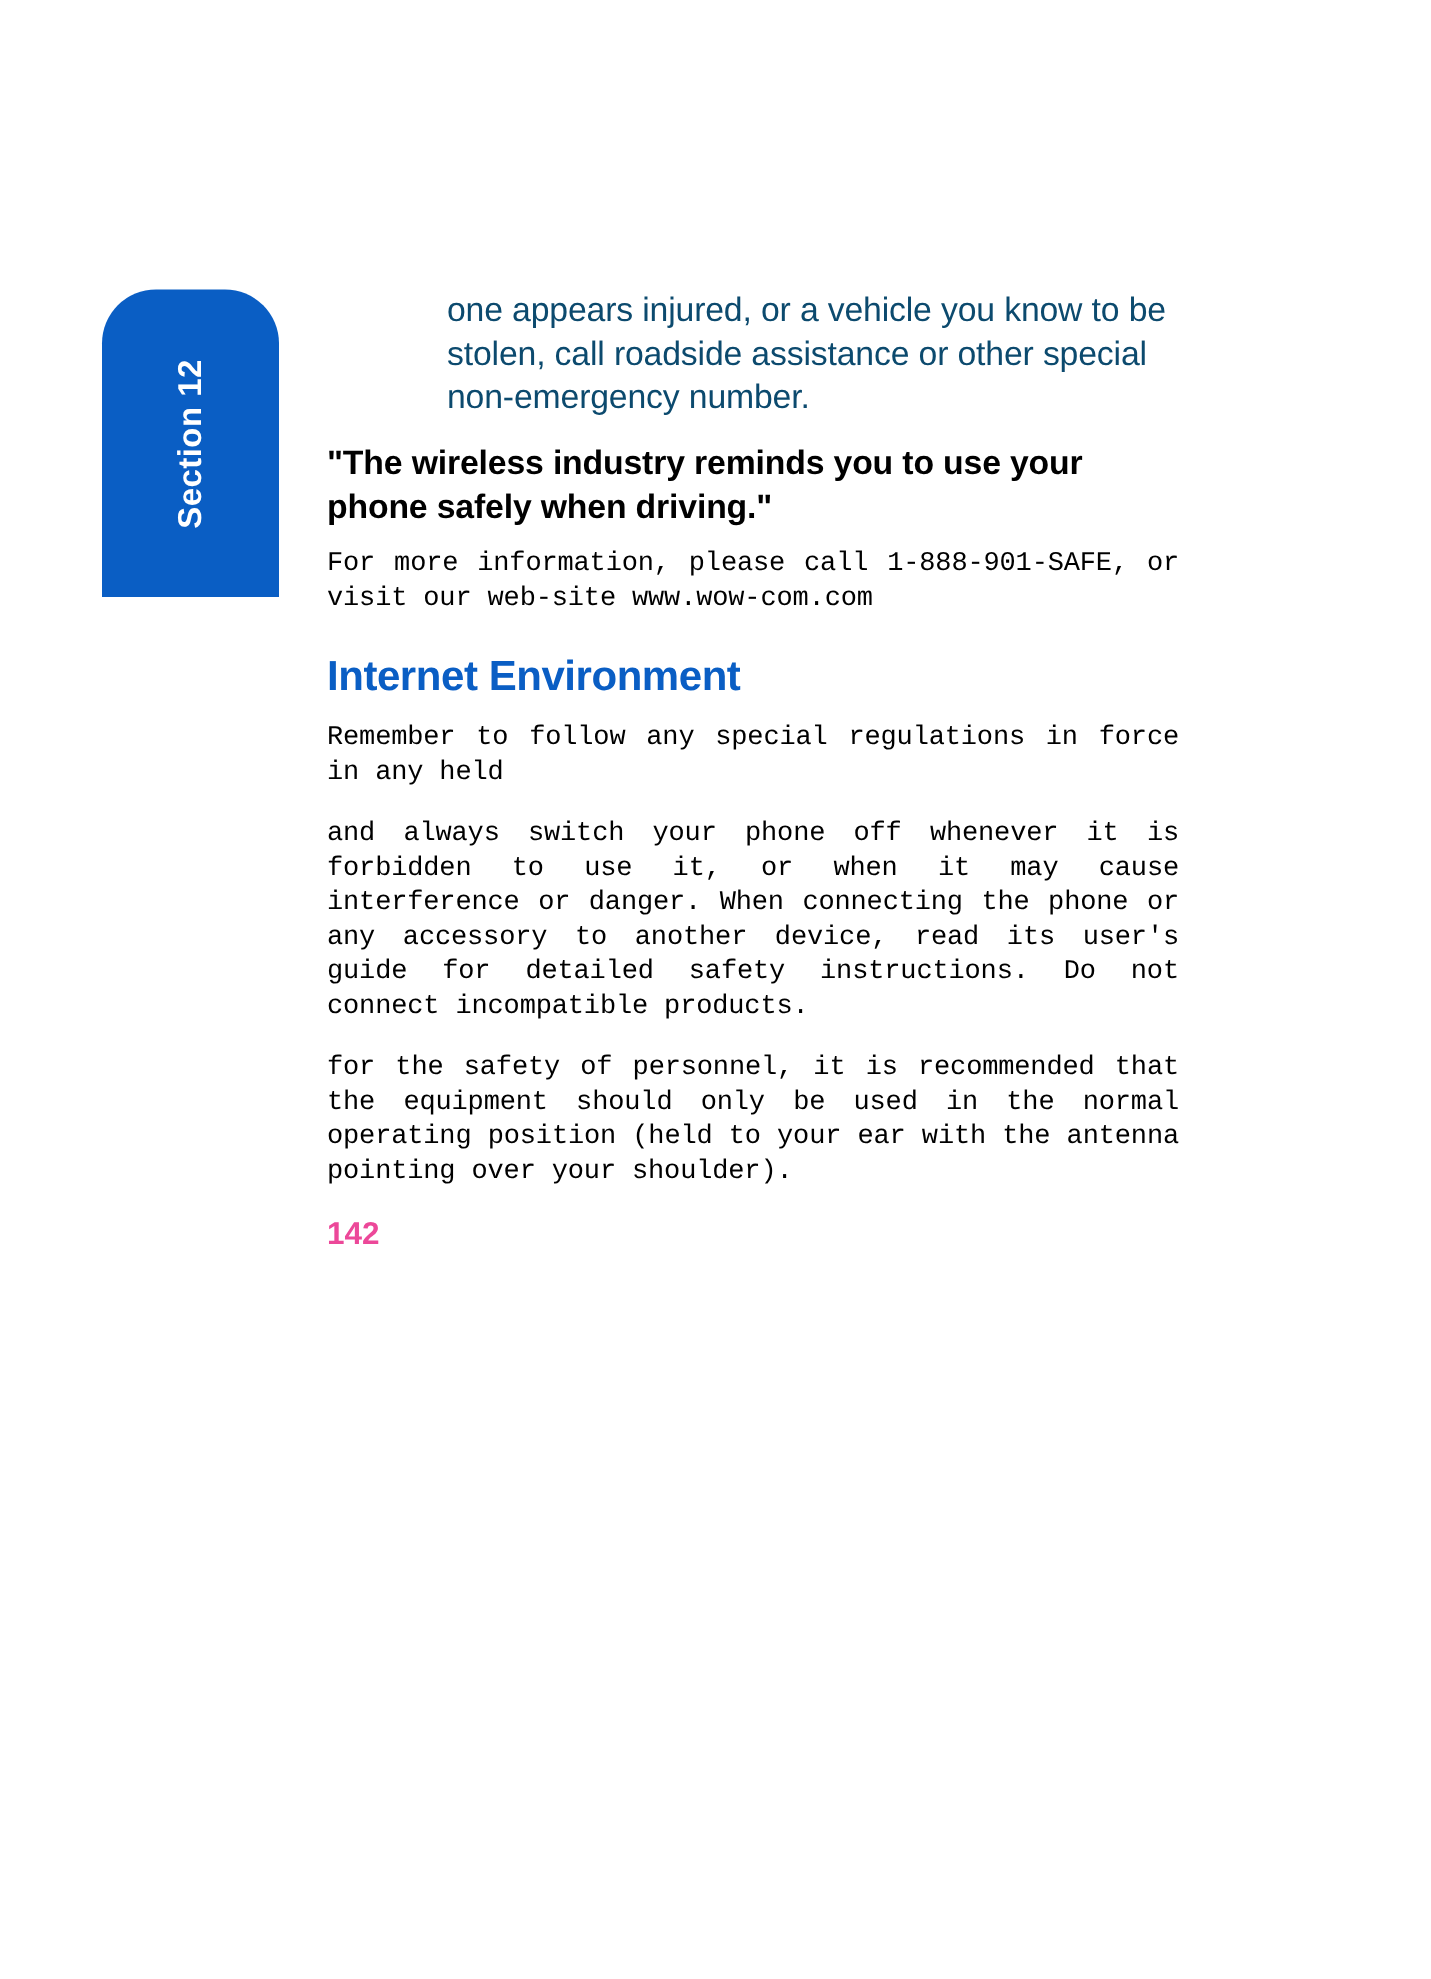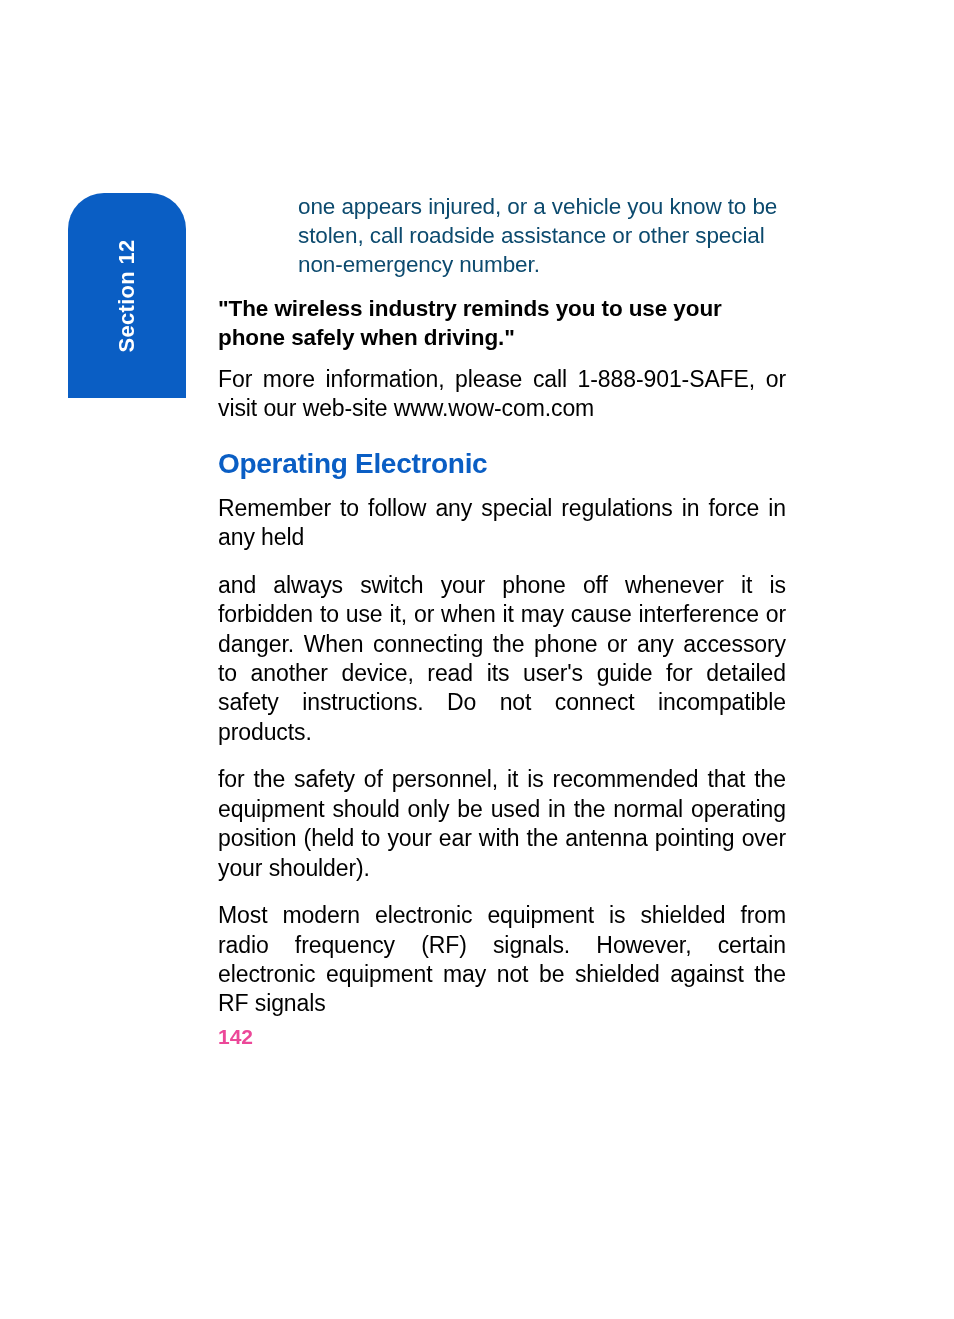--- a/index.html
+++ b/index.html
@@ -63,8 +63,8 @@
   }
   .body-para {
     margin: 0 0 18px 0;
-    font-family: Liberation Sans, sans-serif;
-    font-size: 23px;
+    font-family: Liberation Mono, monospace;
+    font-size: 18px;
     line-height: 1.28;
     color: #000000;
     text-align: justify;

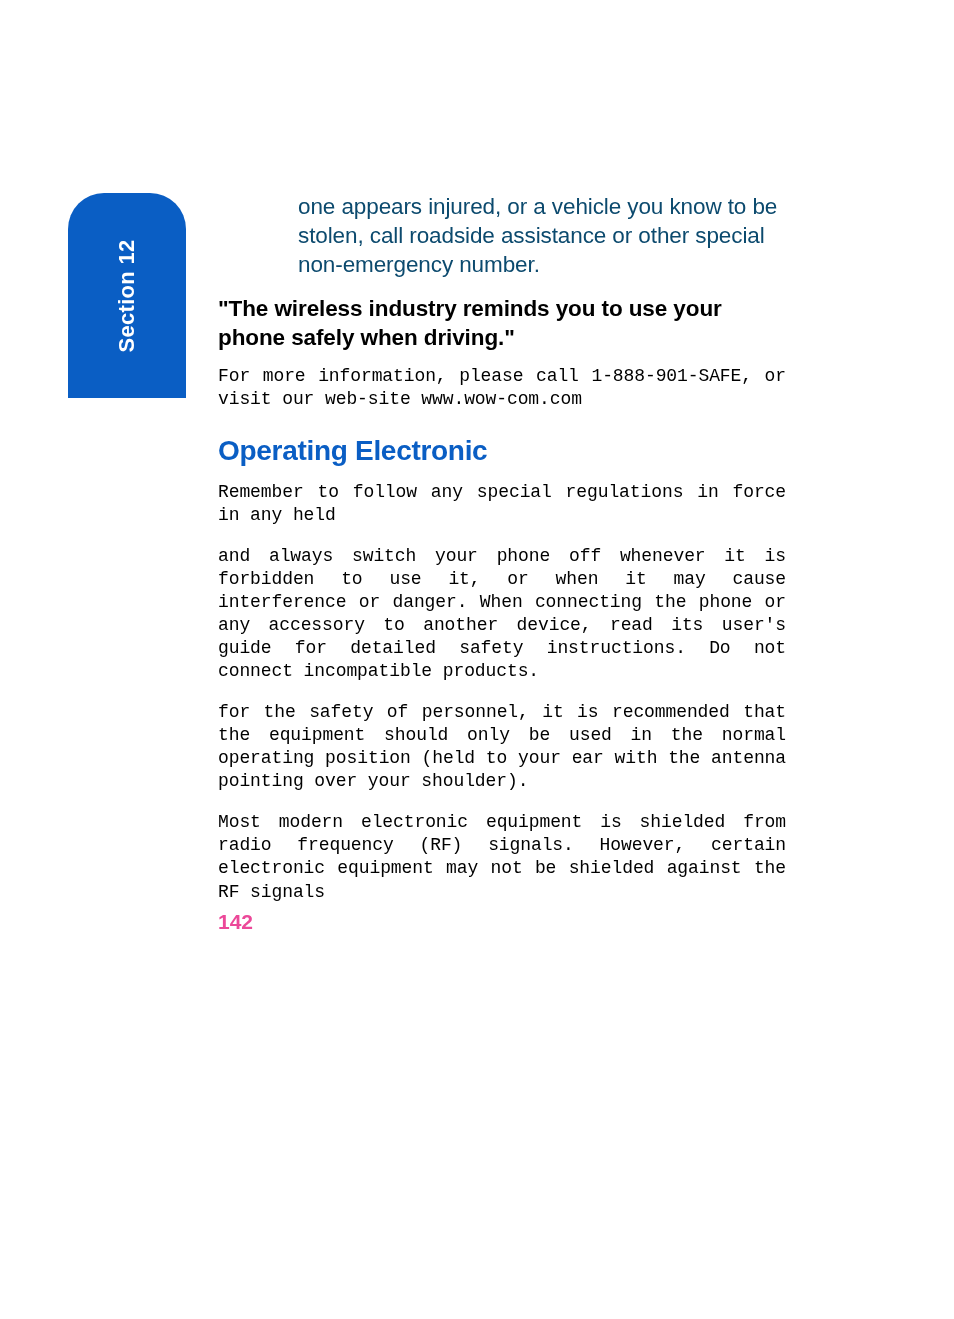--- a/index.html
+++ b/index.html
@@ -105,7 +105,7 @@
     <p class="body-para">For more information, please call 1-888-901-SAFE, or visit our web-site www.wow-com.com</p>
 
 
-    <h2 class="heading">Operating Electronic</h2>
+    <h2 class="heading">Internet Environment</h2>
 
     <p class="body-para">Remember to follow any special regulations in force in any held</p>
 

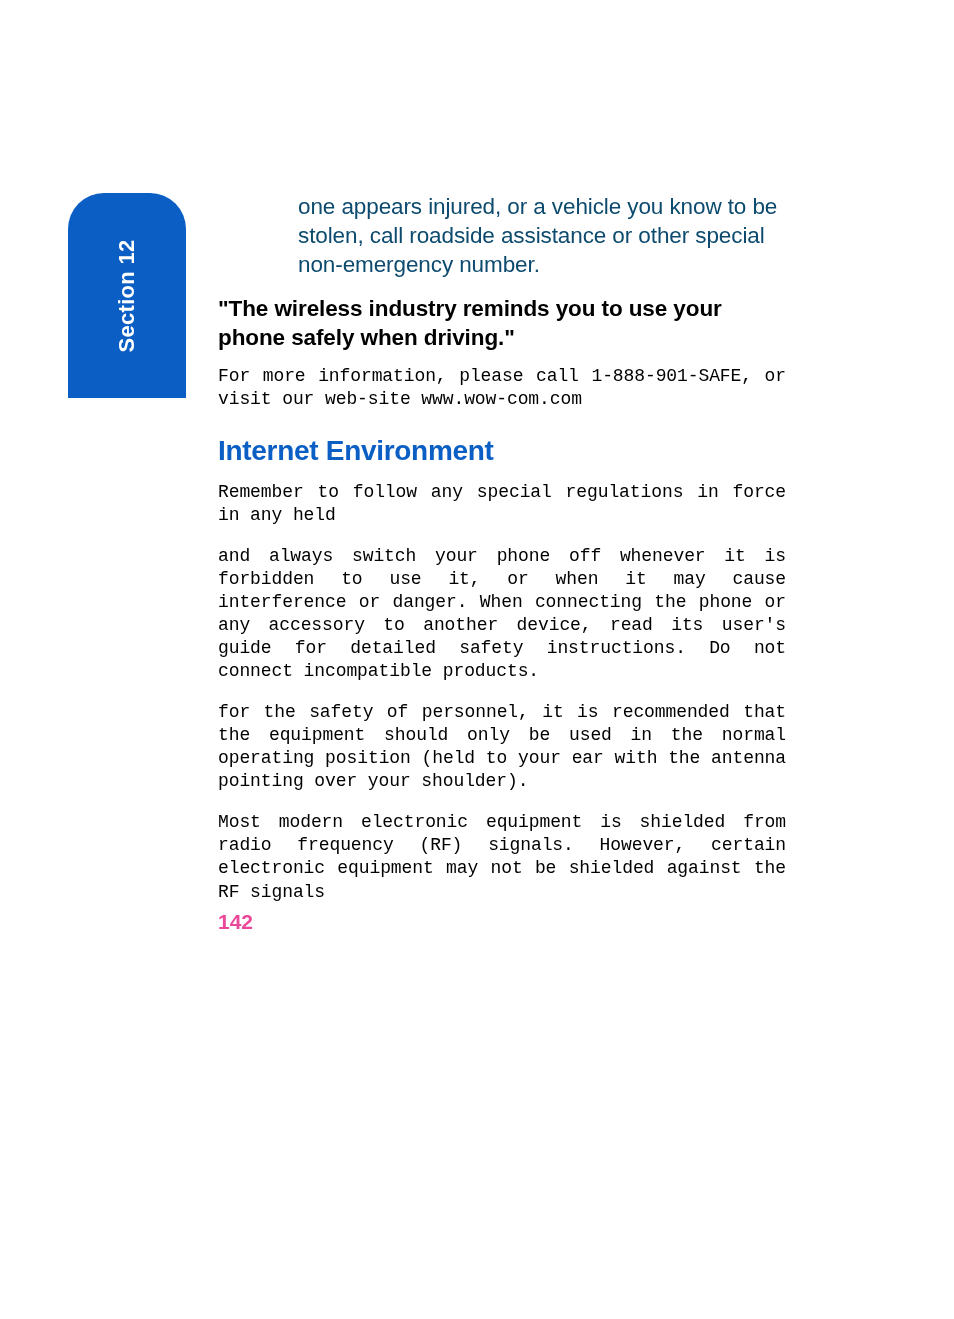--- a/index.html
+++ b/index.html
@@ -115,7 +115,6 @@
     <p class="body-para">for the safety of personnel, it is recommended that the equipment should only be used in the normal operating position (held to your ear with the antenna pointing over your shoulder).</p>
 
 
-    <p class="body-para" style="margin-bottom:4px;">Most modern electronic equipment is shielded from radio frequency (RF) signals. However, certain electronic equipment may not be shielded against the RF signals</p>
 
     <p class="page-number">142</p>
 

